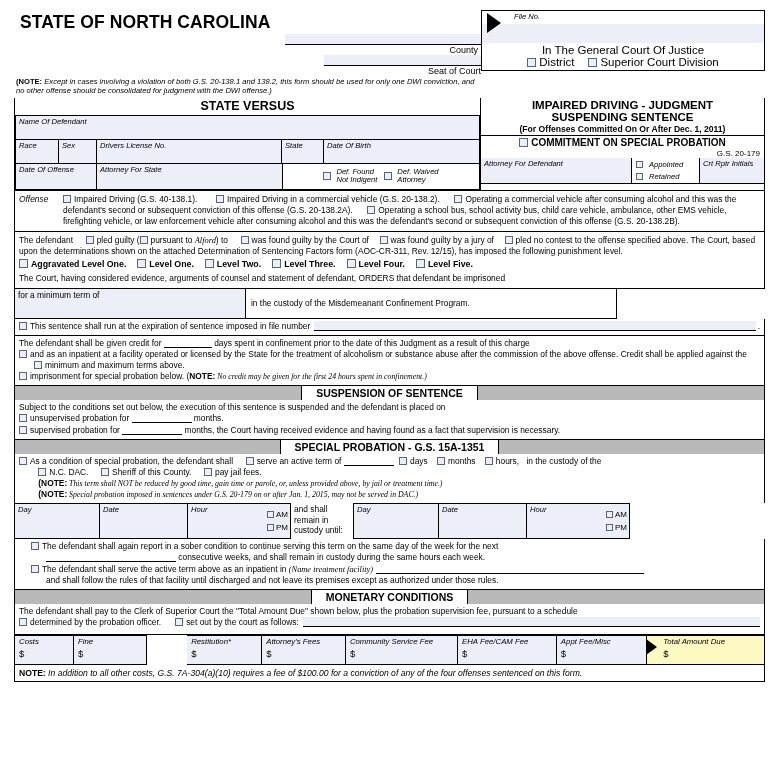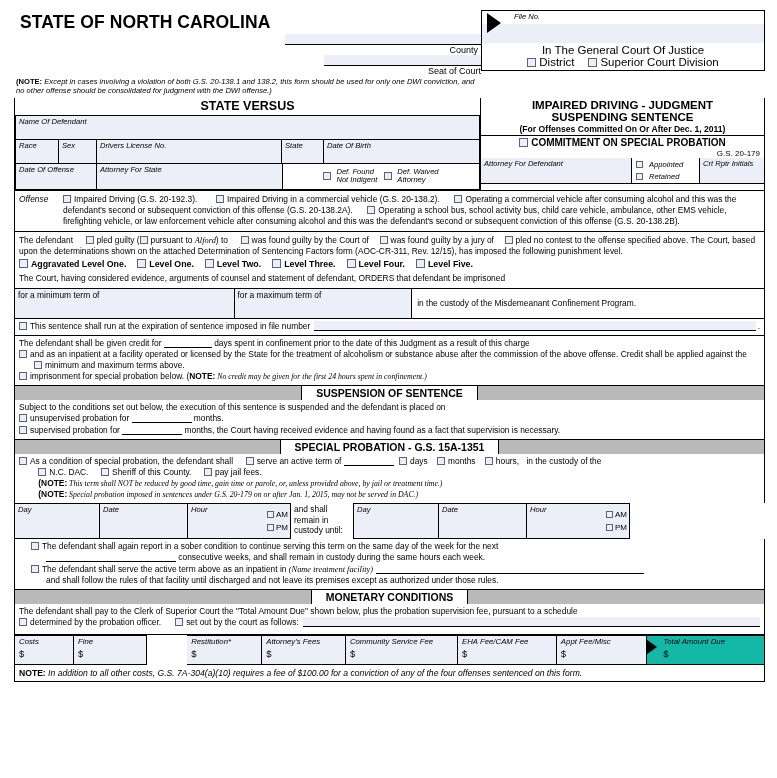--- a/index.html
+++ b/index.html
@@ -254,7 +254,7 @@
     <div style="display:flex;">
       <span class="offense-lbl">Offense</span>
       <span style="flex:1;">
-        <span class="cb"></span><span>Impaired Driving (G.S. 20-192.3).</span>
+        <span class="cb"></span><span>Impaired Driving (G.S. 40-138.1).</span>
         <span style="display:inline-block;width:14px;"></span>
         <span class="cb"></span><span>Impaired Driving in a commercial vehicle (G.S. 20-138.2).</span>
         <span style="display:inline-block;width:10px;"></span>

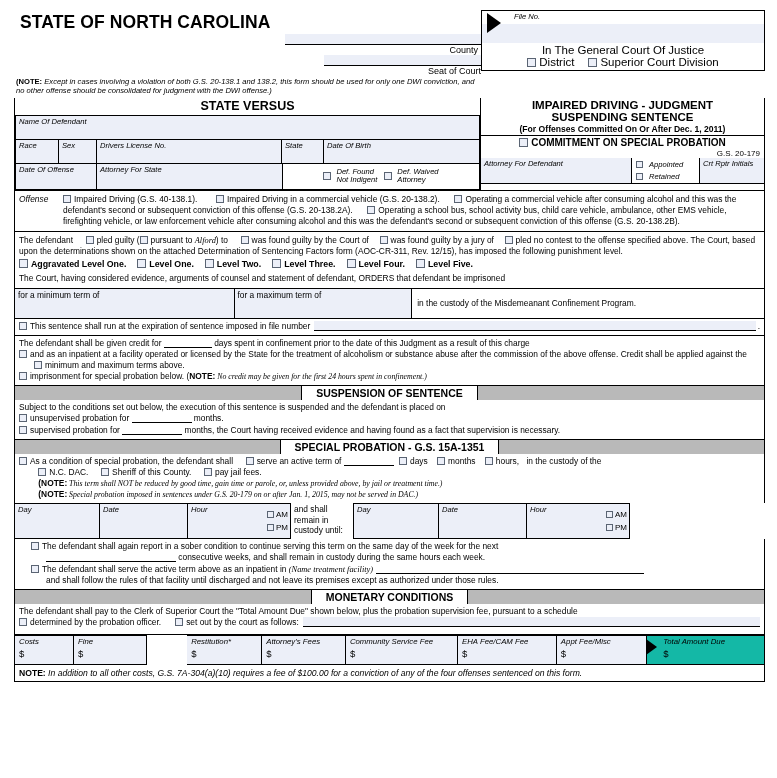--- a/index.html
+++ b/index.html
@@ -292,9 +292,6 @@
   <div class="termrow">
     <div class="termcell" style="width:232px;">
         <span class="lbl">for a minimum term of</span>
-      </div>
-    <div class="termcell" style="width:187px;">
-        <span class="lbl">for a maximum term of</span>
       </div>
     <div class="termcell custody" style="width:371px;">
         <span>in the custody of the Misdemeanant Confinement Program.</span>

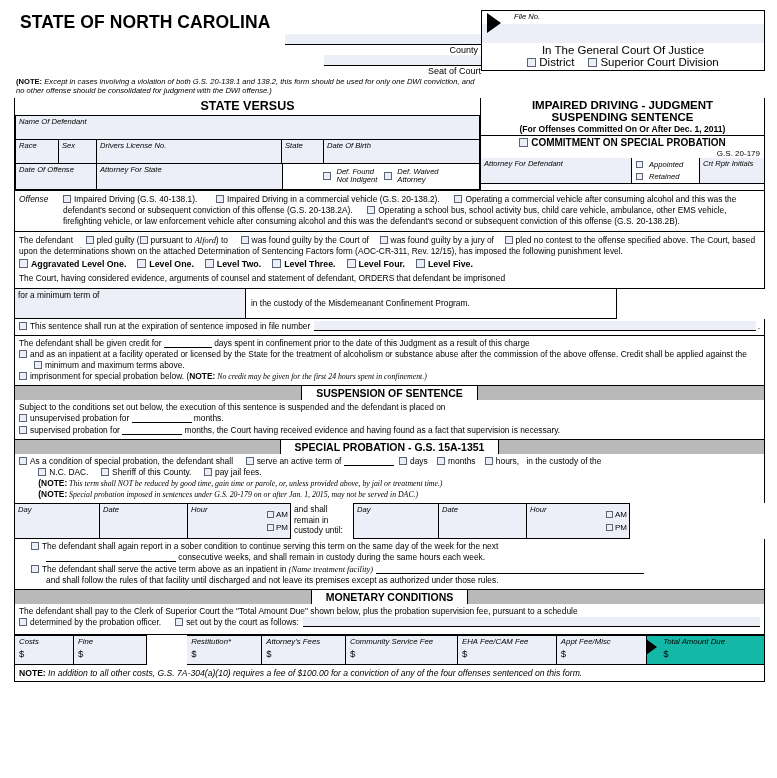--- a/index.html
+++ b/index.html
@@ -491,7 +491,7 @@
         <span class="lbl">Appt Fee/Misc</span>
         <span class="dol">$</span>
       </div>
-    <div class="fee total" style="width:124px;background:#14b8a6;">
+    <div class="fee total" style="width:124px;background:#fef9c3;">
       <span class="arr"></span>
       <span class="lbl" style="left:16px;">Total Amount Due</span>
       <span class="dol" style="left:16px;">$</span>

